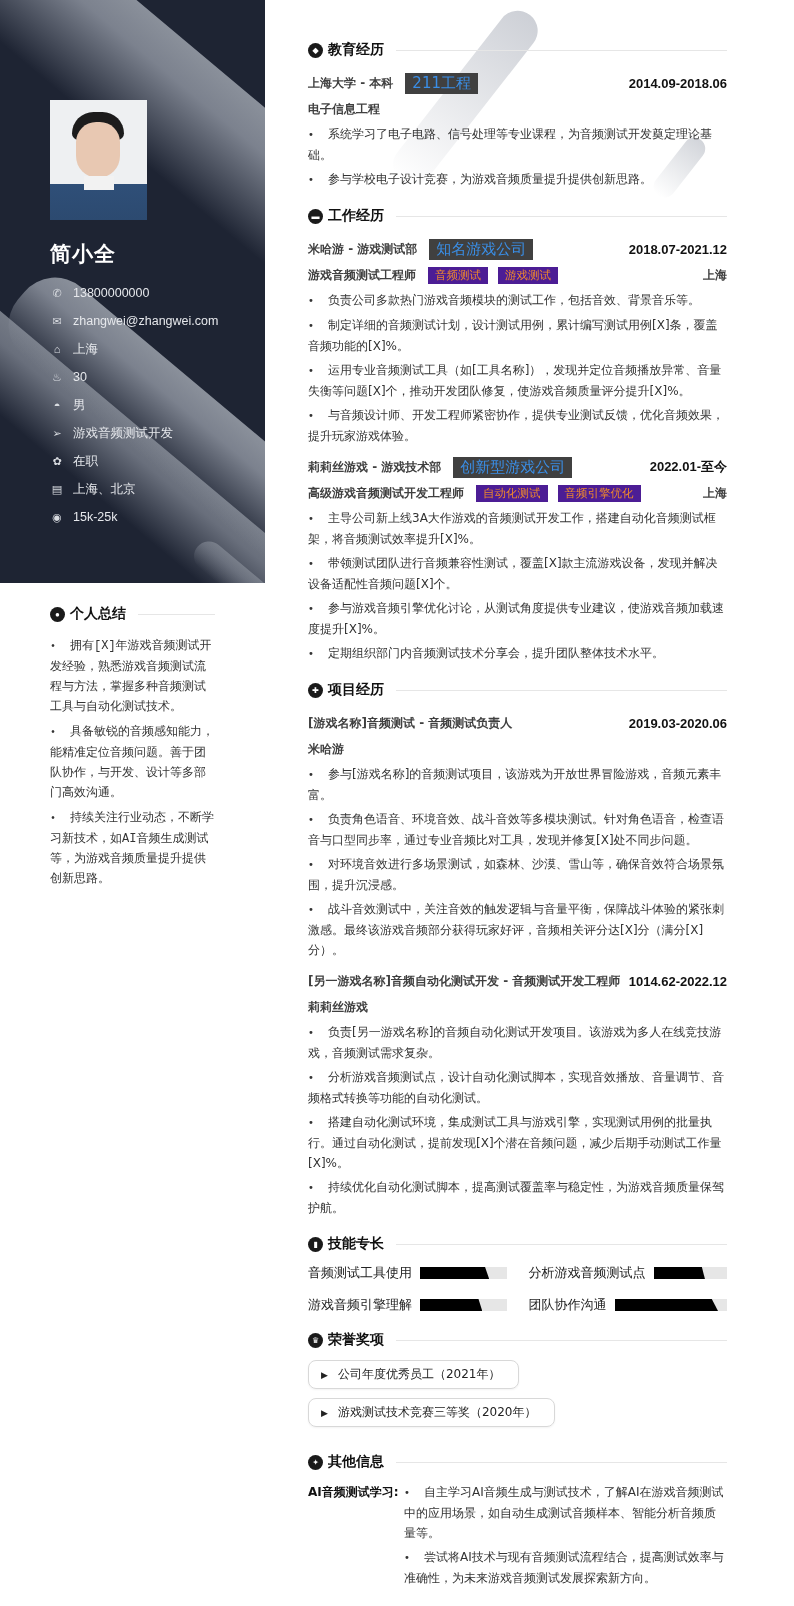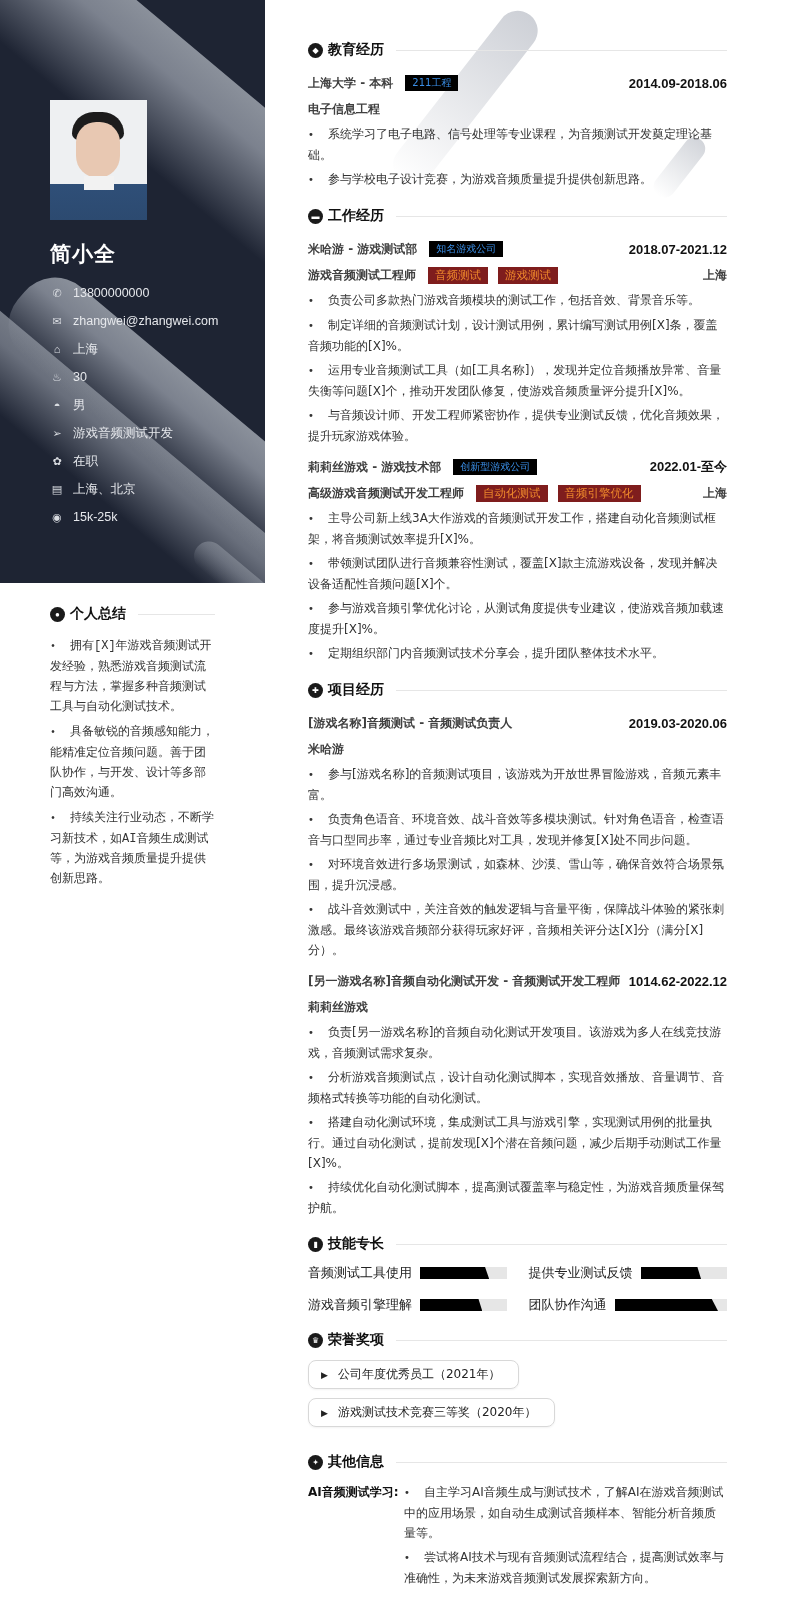--- a/index.html
+++ b/index.html
@@ -68,7 +68,7 @@
   .row .l { display: flex; align-items: center; }
   .strong { font-size: 12px; font-weight: bold; color: #404040; font-family: "DejaVu Sans", sans-serif; }
   .date { font-size: 13px; font-weight: bold; color: #111; }
-  .tag-blue { background: #000000; color: #3a8ee6; font-size: 10px; padding: 1px 7px; margin-left: 12px; font-family: "DejaVu Sans", sans-serif; }
+  .tag-blue { background: #404040; color: #3a8ee6; font-size: 15px; padding: 1px 7px; margin-left: 12px; font-family: "DejaVu Sans", sans-serif; }
   .tag-orange { background: #7f1d1d; color: #f08a2c; font-size: 11.5px; padding: 1px 7px; margin-left: 12px; font-family: "DejaVu Sans", sans-serif; }
   .tag-orange + .tag-orange { margin-left: 10px; }
   ul.points { list-style: none; margin: 2px 0 8px 0; }

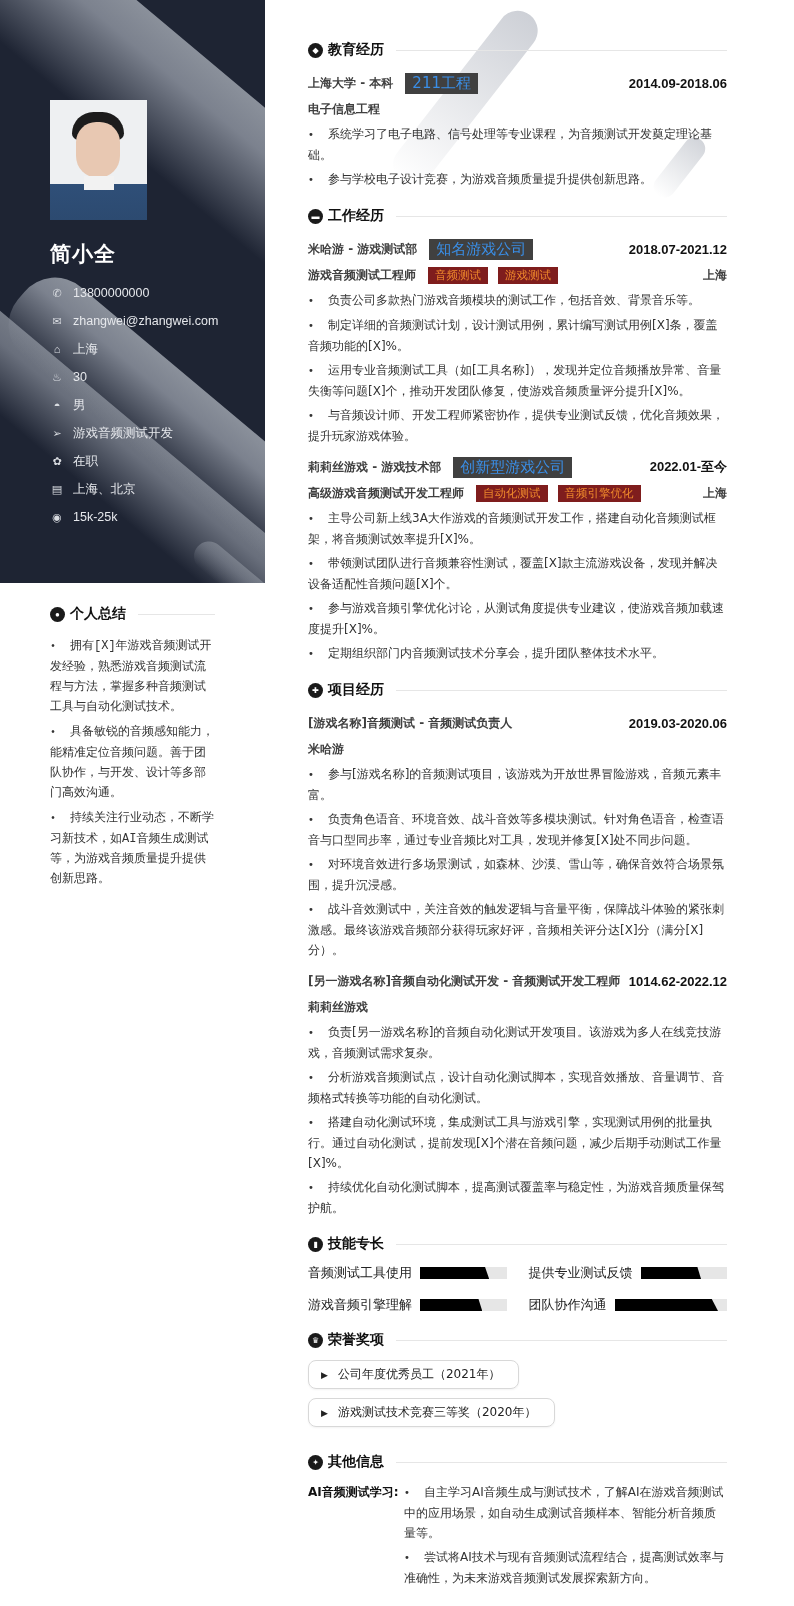--- a/index.html
+++ b/index.html
@@ -69,7 +69,7 @@
   .strong { font-size: 12px; font-weight: bold; color: #404040; font-family: "DejaVu Sans", sans-serif; }
   .date { font-size: 13px; font-weight: bold; color: #111; }
   .tag-blue { background: #404040; color: #3a8ee6; font-size: 15px; padding: 1px 7px; margin-left: 12px; font-family: "DejaVu Sans", sans-serif; }
-  .tag-orange { background: #7f1d1d; color: #f08a2c; font-size: 11.5px; padding: 1px 7px; margin-left: 12px; font-family: "DejaVu Sans", sans-serif; }
+  .tag-orange { background: #4c1d95; color: #f08a2c; font-size: 11.5px; padding: 1px 7px; margin-left: 12px; font-family: "DejaVu Sans", sans-serif; }
   .tag-orange + .tag-orange { margin-left: 10px; }
   ul.points { list-style: none; margin: 2px 0 8px 0; }
   ul.points li { font-size: 12px; line-height: 20px; color: #333; margin-bottom: 4px; font-family: "DejaVu Sans", sans-serif; }

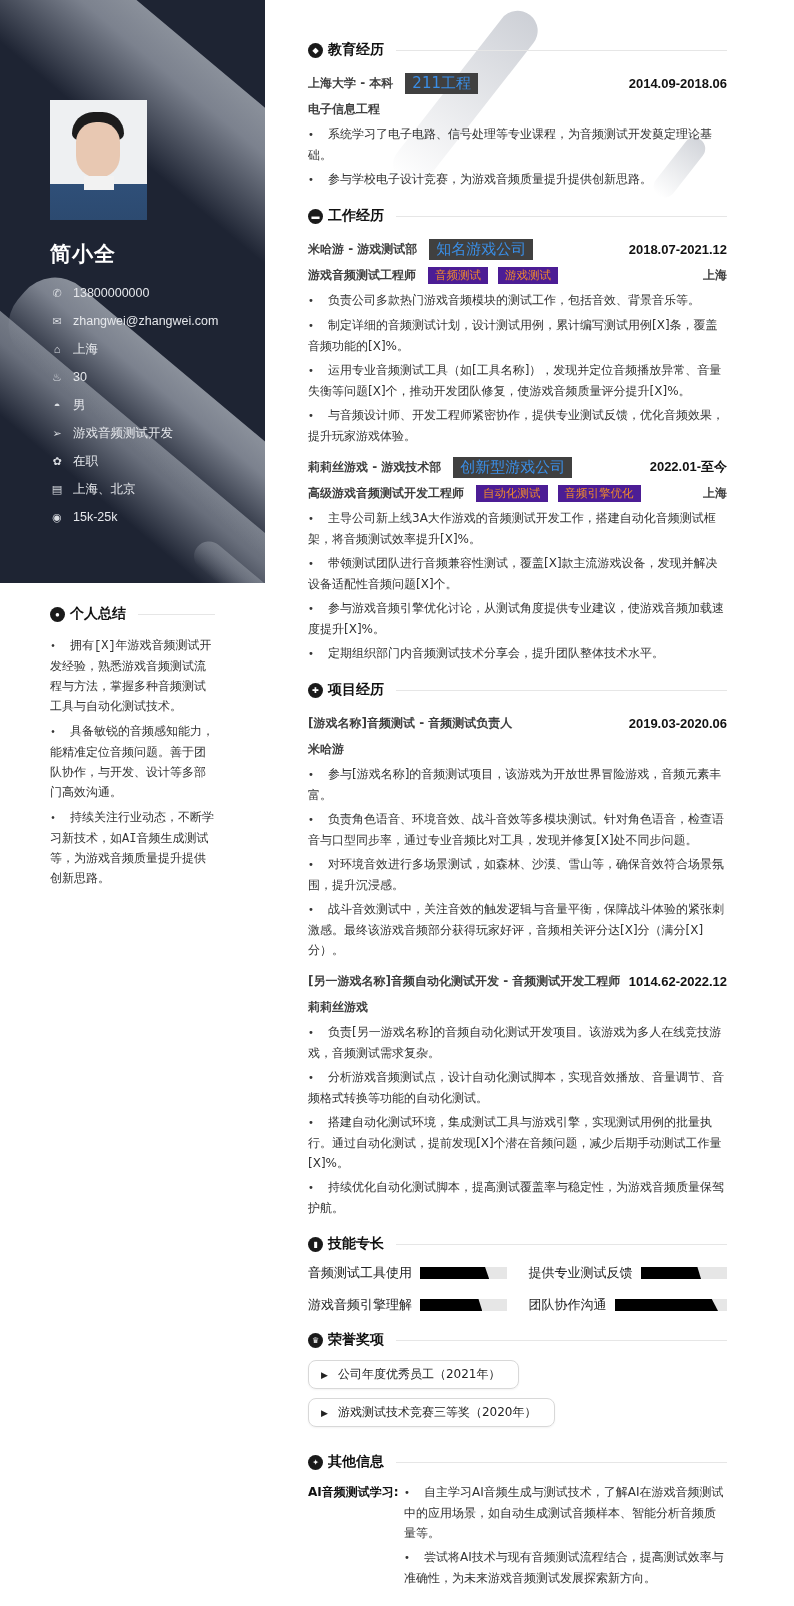--- a/index.html
+++ b/index.html
@@ -303,7 +303,7 @@
           </span>
       </div>
       <div class="skill">
-        <span class="lbl">提供专业测试反馈</span>
+        <span class="lbl">分析游戏音频测试点</span>
         <span class="bar">
             <span class="fill" style="width:70%"></span>
           </span>

